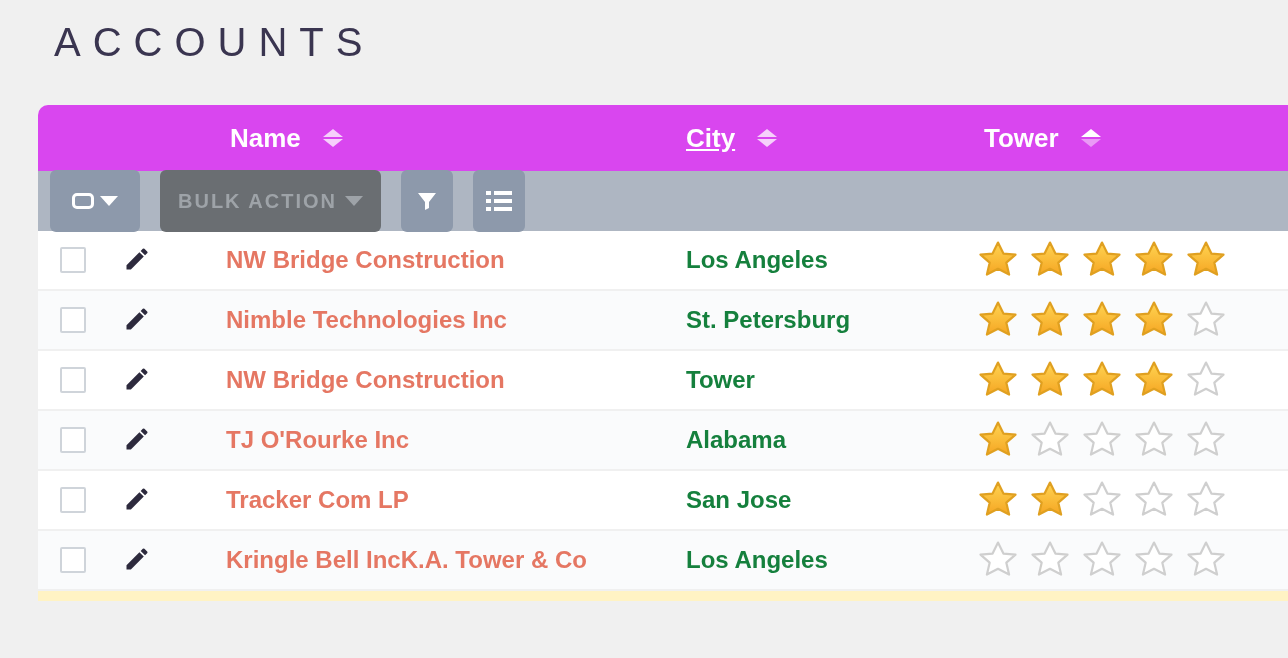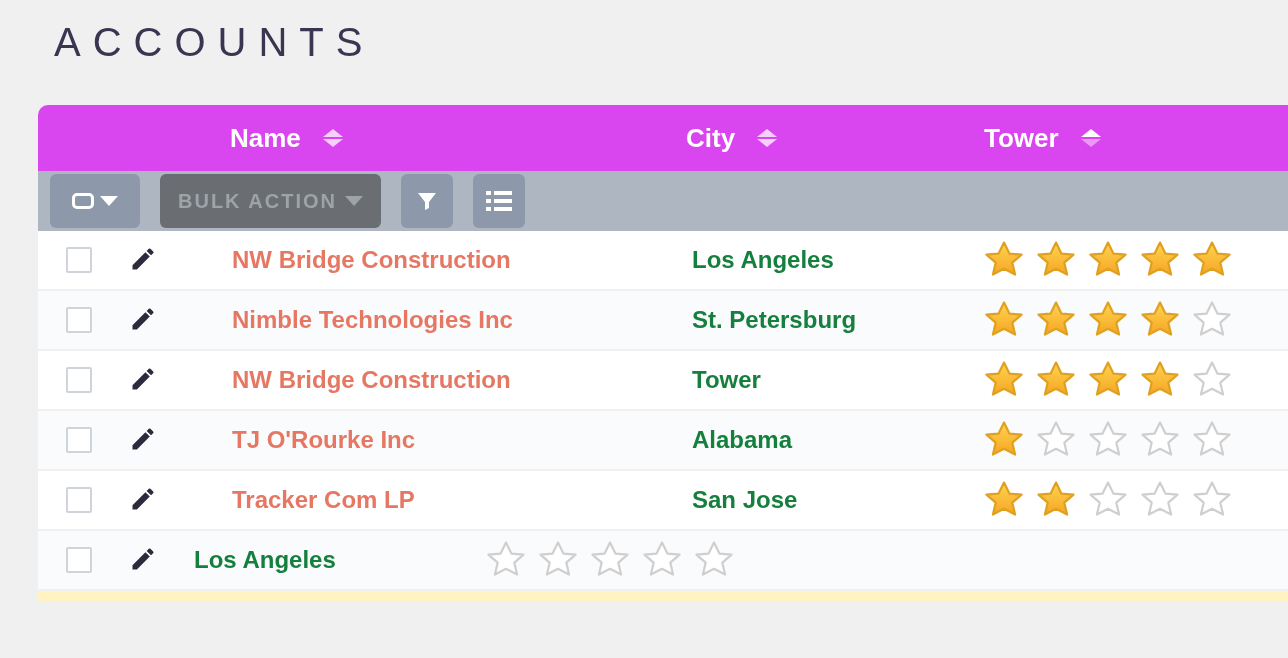--- a/index.html
+++ b/index.html
@@ -37,7 +37,7 @@
   }
   .col-check { width: 150px; flex: 0 0 150px; }
   .col-name  { width: 498px; flex: 0 0 498px; padding-left: 42px; }
-  .col-city  { width: 268px; flex: 0 0 268px; }
+  .col-city  { width: 268px; flex: 0 0 268px; text-decoration: underline; }
   .col-rating{ flex: 1; padding-left: 30px; }
   .th {
     display: flex;

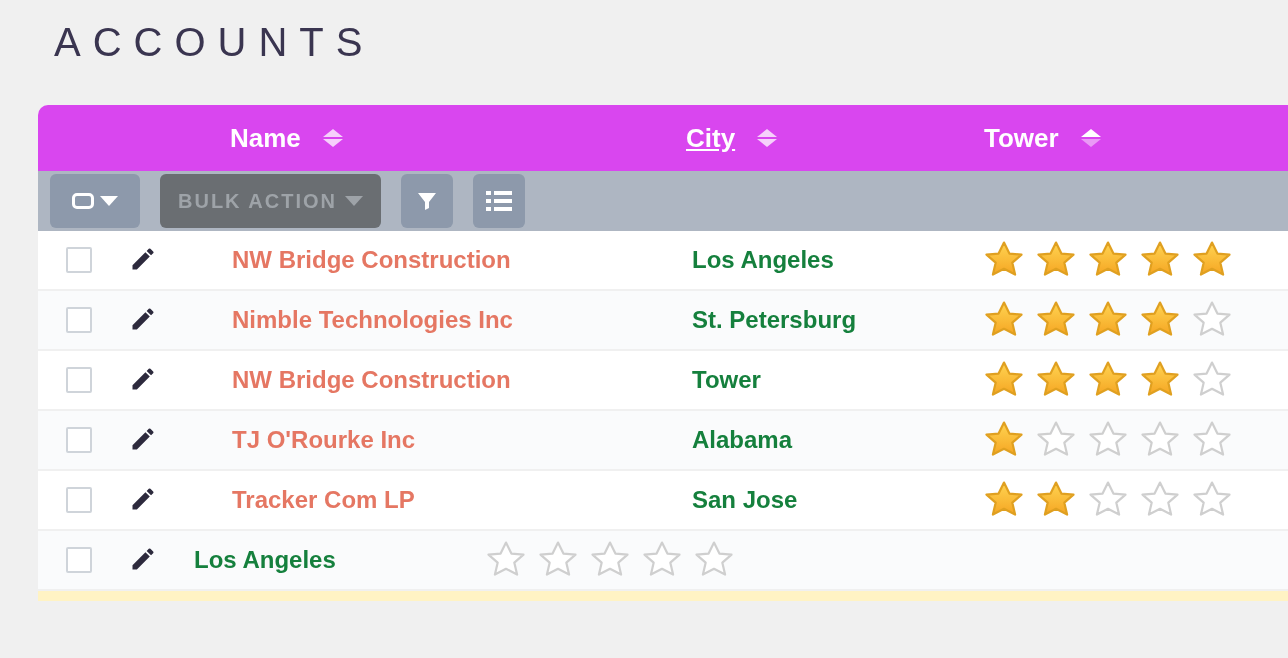--- a/index.html
+++ b/index.html
@@ -70,7 +70,7 @@
     padding-left: 12px;
   }
   .btn {
-    height: 54px;
+    height: 62px;
     border-radius: 6px;
     display: inline-flex;
     align-items: center;

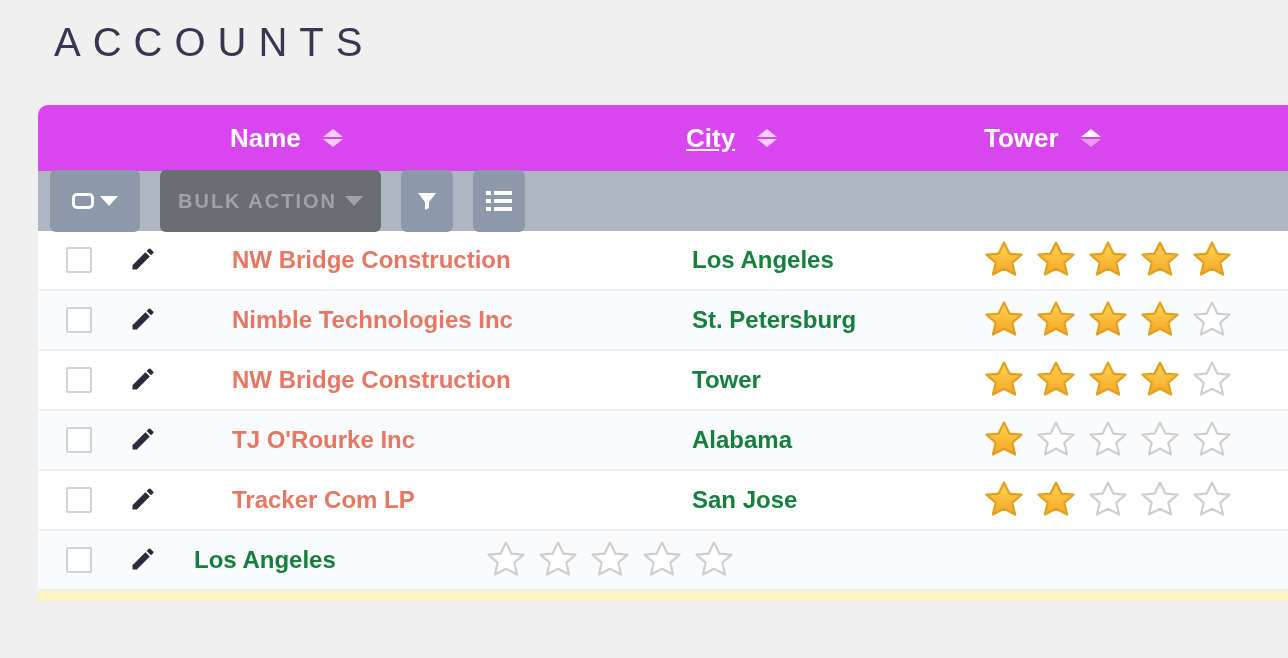--- a/index.html
+++ b/index.html
@@ -117,7 +117,6 @@
     height: 60px;
     background: #fff;
     border-bottom: 2px solid #f0f0f0;
-    padding-left: 6px;
   }
   .row:nth-child(even) {
     background: #fafbfc;

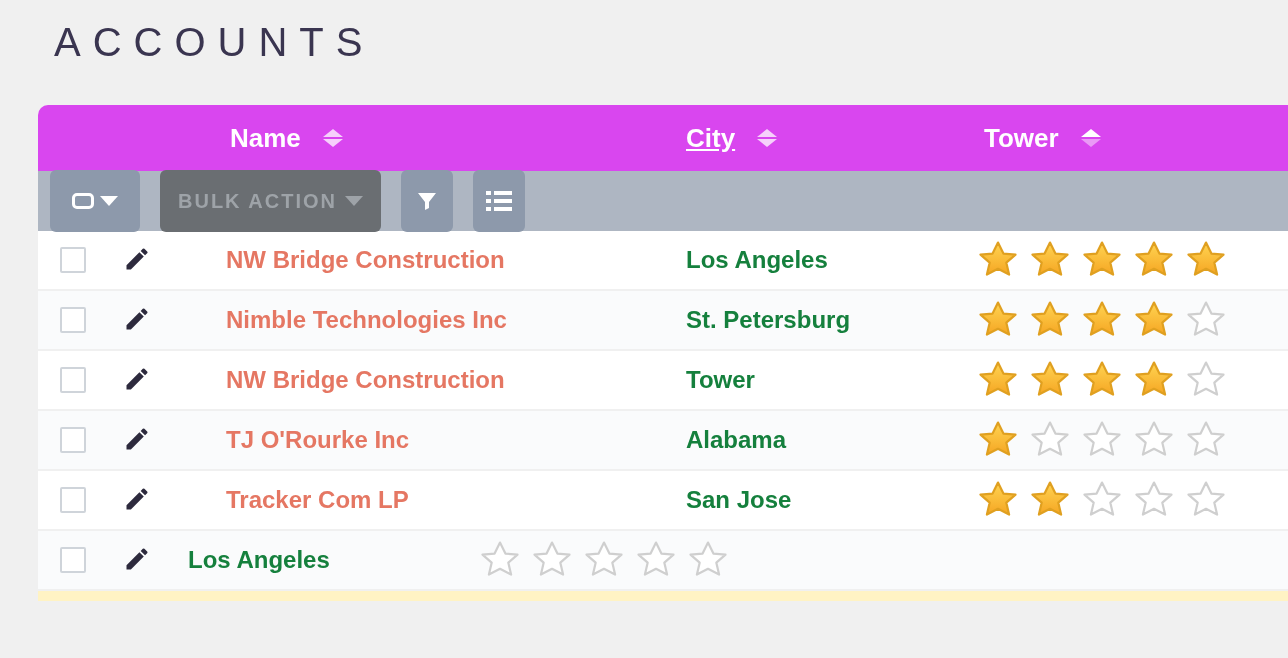--- a/index.html
+++ b/index.html
@@ -631,6 +631,9 @@
   </svg></span>
       </button>
     </div>
+    <div class="cell-name">
+      <a class="link-name">Kringle Bell IncK.A. Tower &amp; Co</a>
+    </div>
     <div class="cell-city">
       <span class="city">Los Angeles</span>
     </div>

